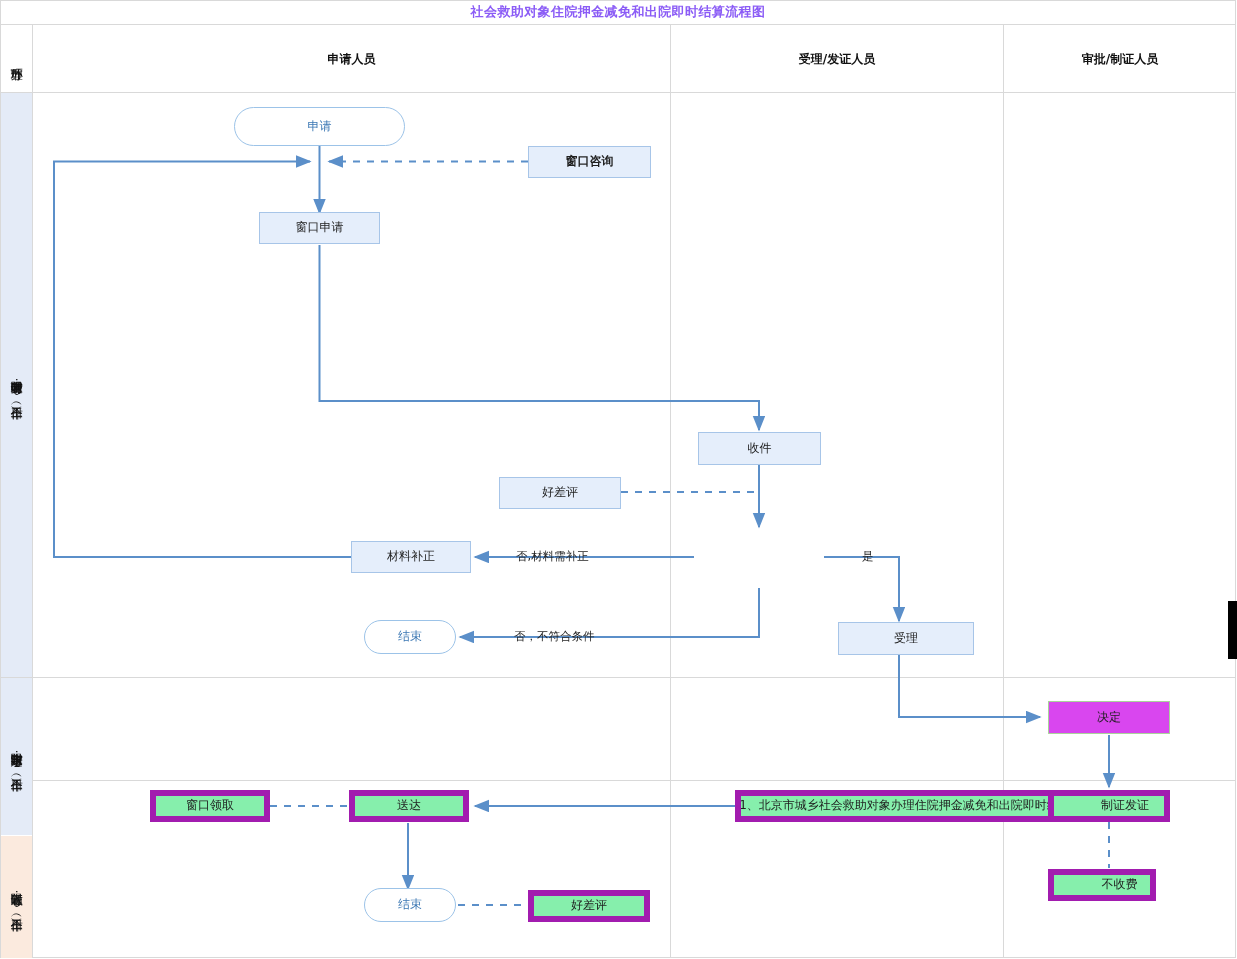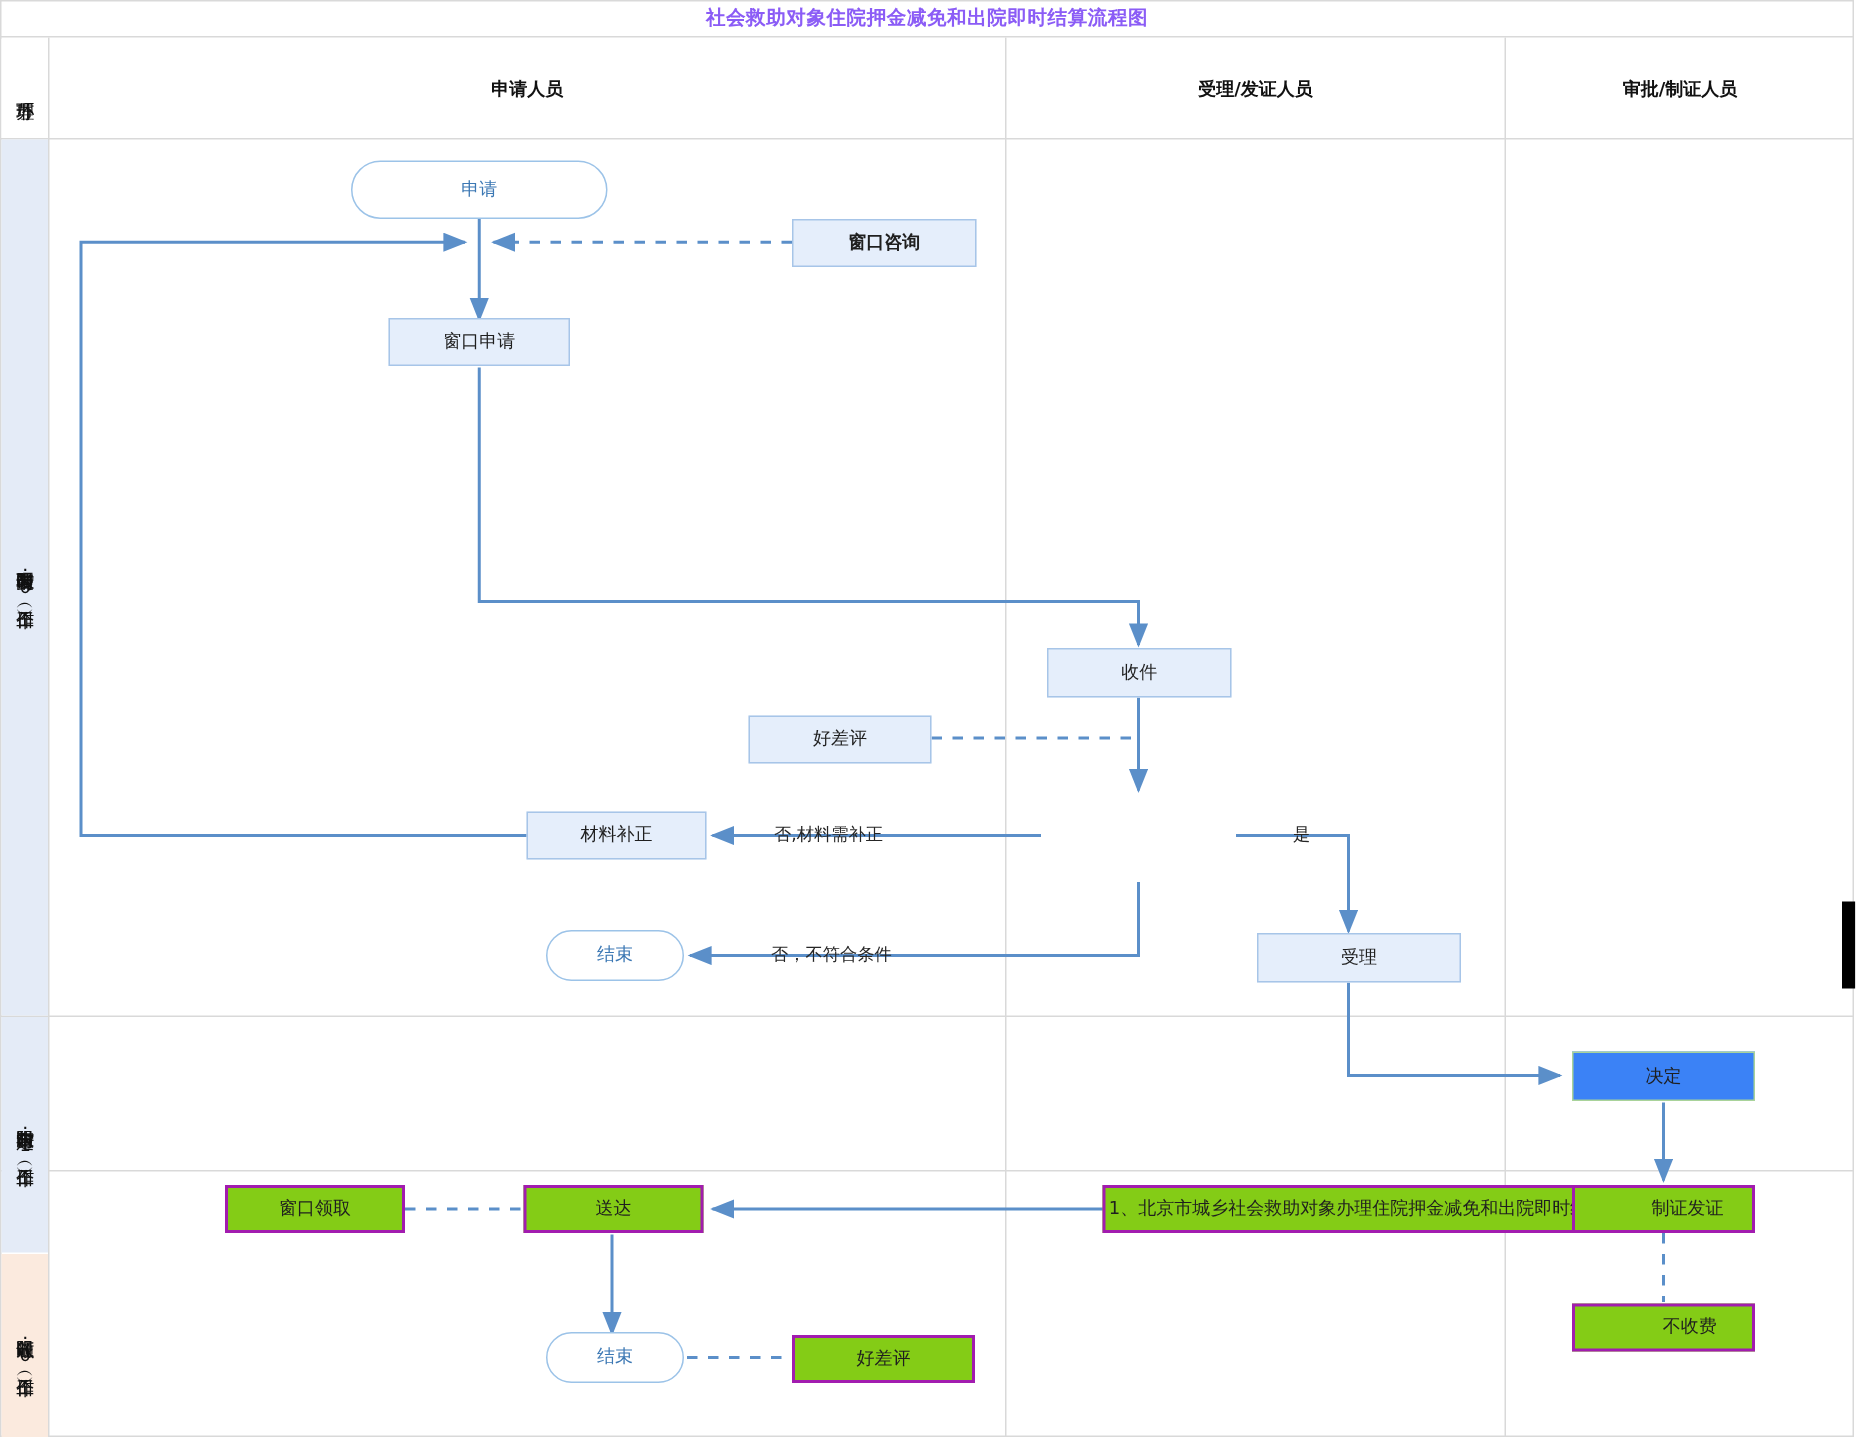--- a/index.html
+++ b/index.html
@@ -37,7 +37,7 @@
   .node{position:absolute;box-sizing:border-box;display:flex;align-items:center;justify-content:center;
         font-size:12px;line-height:1.15;text-align:center;}
   .n-blue{background:#e5eefb;border:1px solid #a7c5e8;color:#1f1f1f;}
-  .n-green{background:#3b82f6;border:1px solid #a9d39a;color:#1f1f1f;justify-content:center;}
+  .n-green{background:#d946ef;border:1px solid #a9d39a;color:#1f1f1f;justify-content:center;}
   .n-peach{background:#84cc16;border:2px solid #a21caf;color:#1f1f1f;}
   .n-term{background:#ffffff;border:1.4px solid #9cc3e8;border-radius:22px;color:#3c78b4;}
   .n-diamond{background:transparent;border:none;}

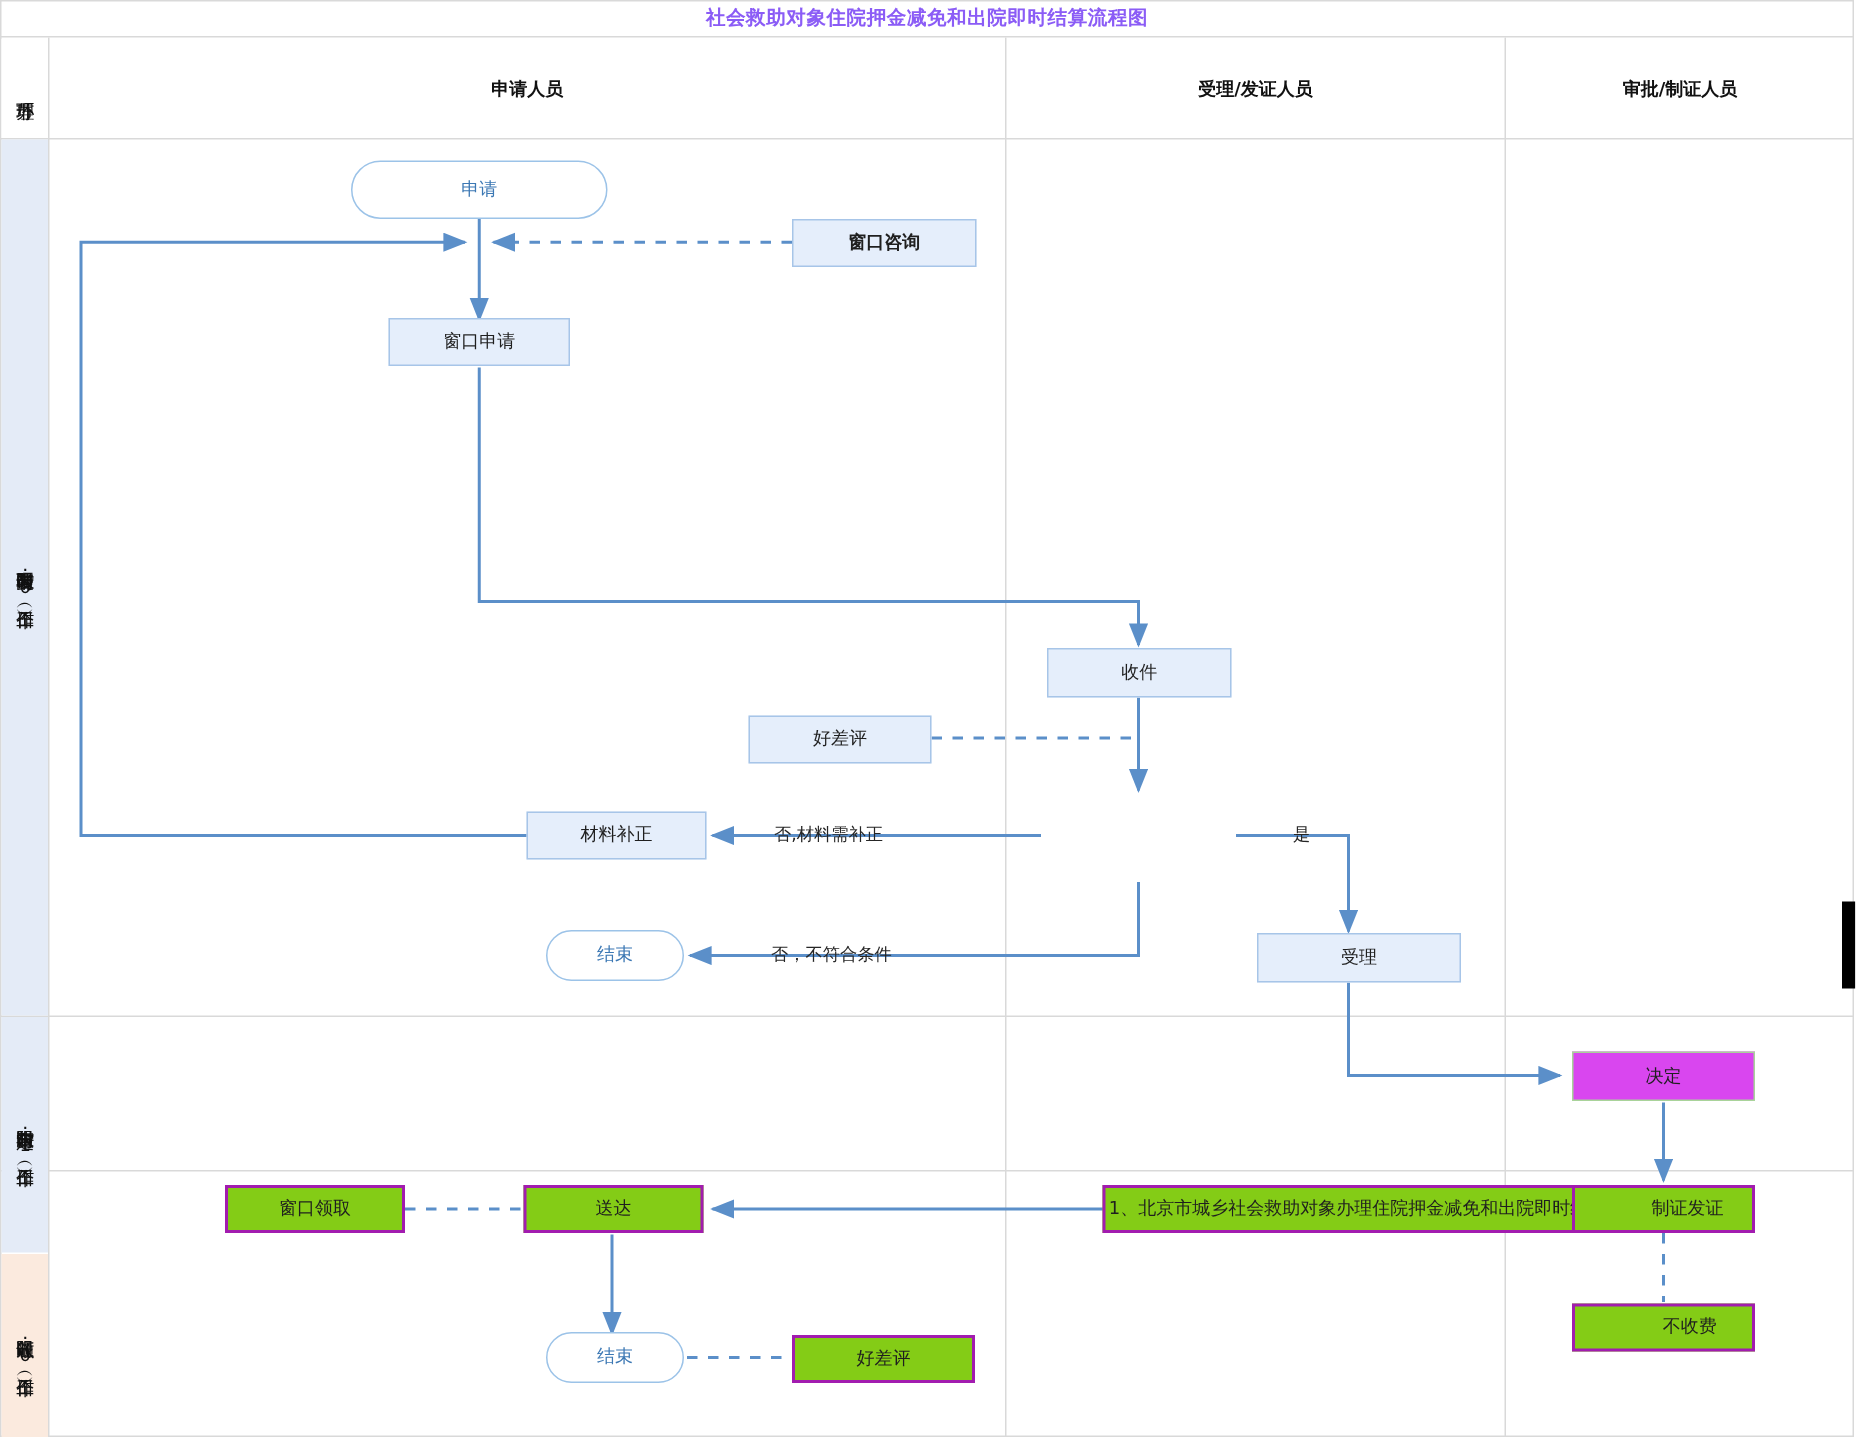--- a/index.html
+++ b/index.html
@@ -38,7 +38,7 @@
         font-size:12px;line-height:1.15;text-align:center;}
   .n-blue{background:#e5eefb;border:1px solid #a7c5e8;color:#1f1f1f;}
   .n-green{background:#d946ef;border:1px solid #a9d39a;color:#1f1f1f;justify-content:center;}
-  .n-peach{background:#84cc16;border:2px solid #a21caf;color:#1f1f1f;}
+  .n-peach{background:#86efac;border:6px solid #a21caf;color:#1f1f1f;}
   .n-term{background:#ffffff;border:1.4px solid #9cc3e8;border-radius:22px;color:#3c78b4;}
   .n-diamond{background:transparent;border:none;}
   .diamond-shape{position:absolute;left:0;top:0;width:100%;height:100%;}

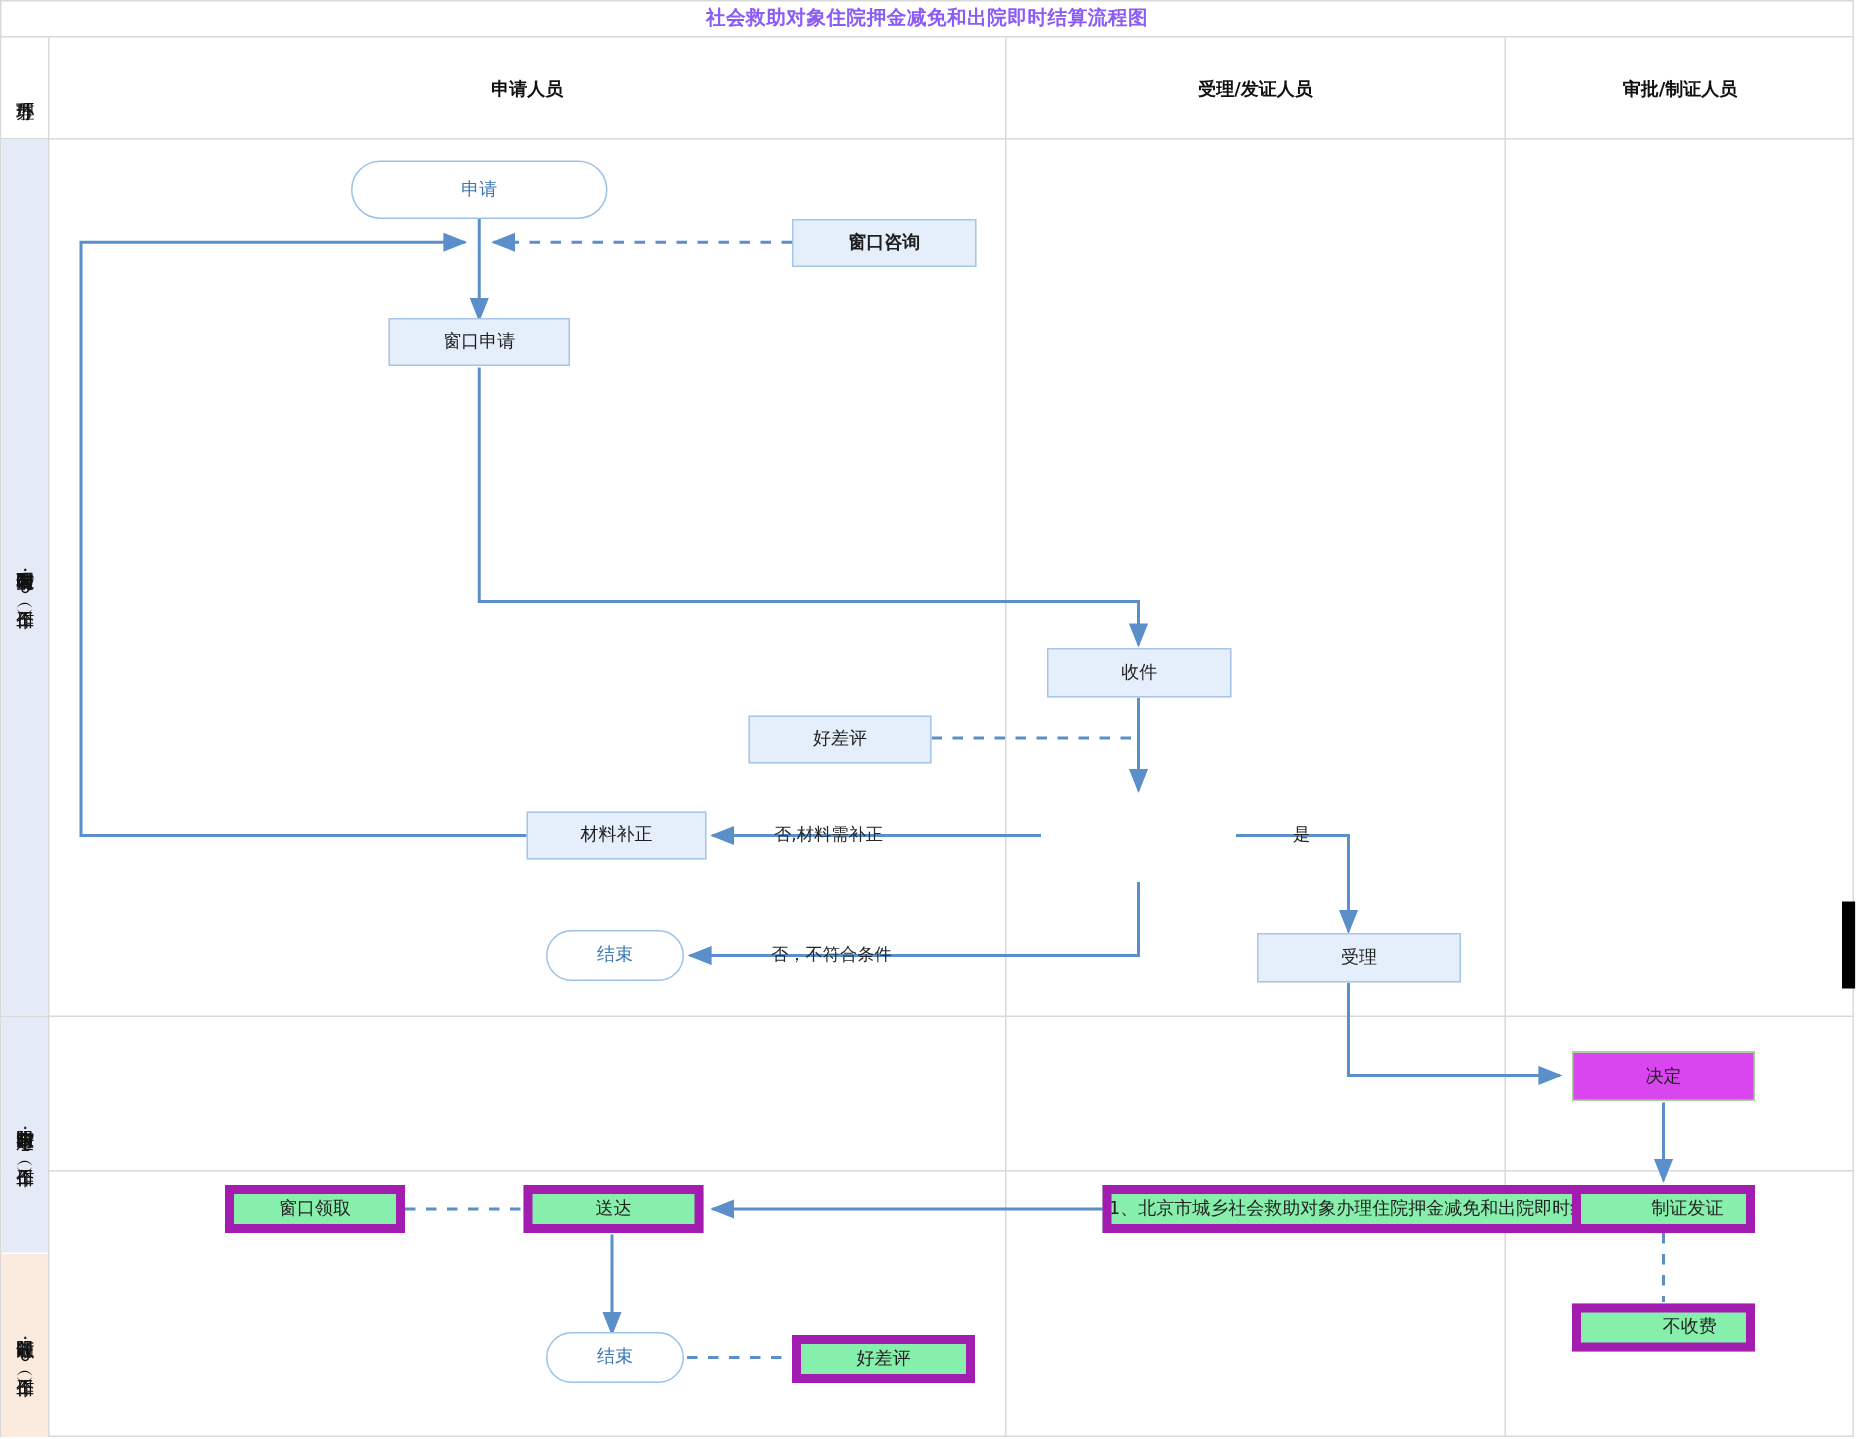--- a/index.html
+++ b/index.html
@@ -185,7 +185,7 @@
     <span>制证发证</span>
   </div>
 
-  <div class="node n-peach" style="left:1048px;top:869px;width:122px;height:32px;padding-left:35px;">
+  <div class="node n-peach" style="left:1048px;top:869px;width:108px;height:32px;padding-left:35px;">
     <span>不收费</span>
   </div>
 

